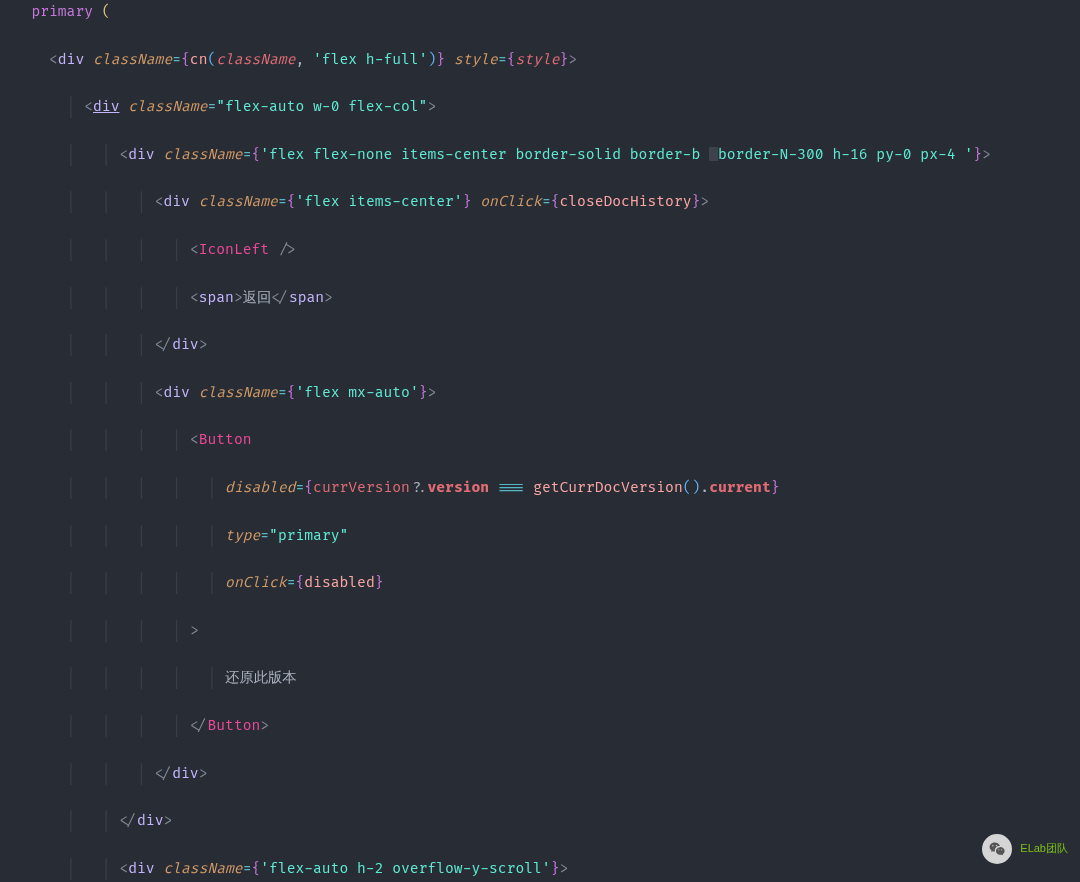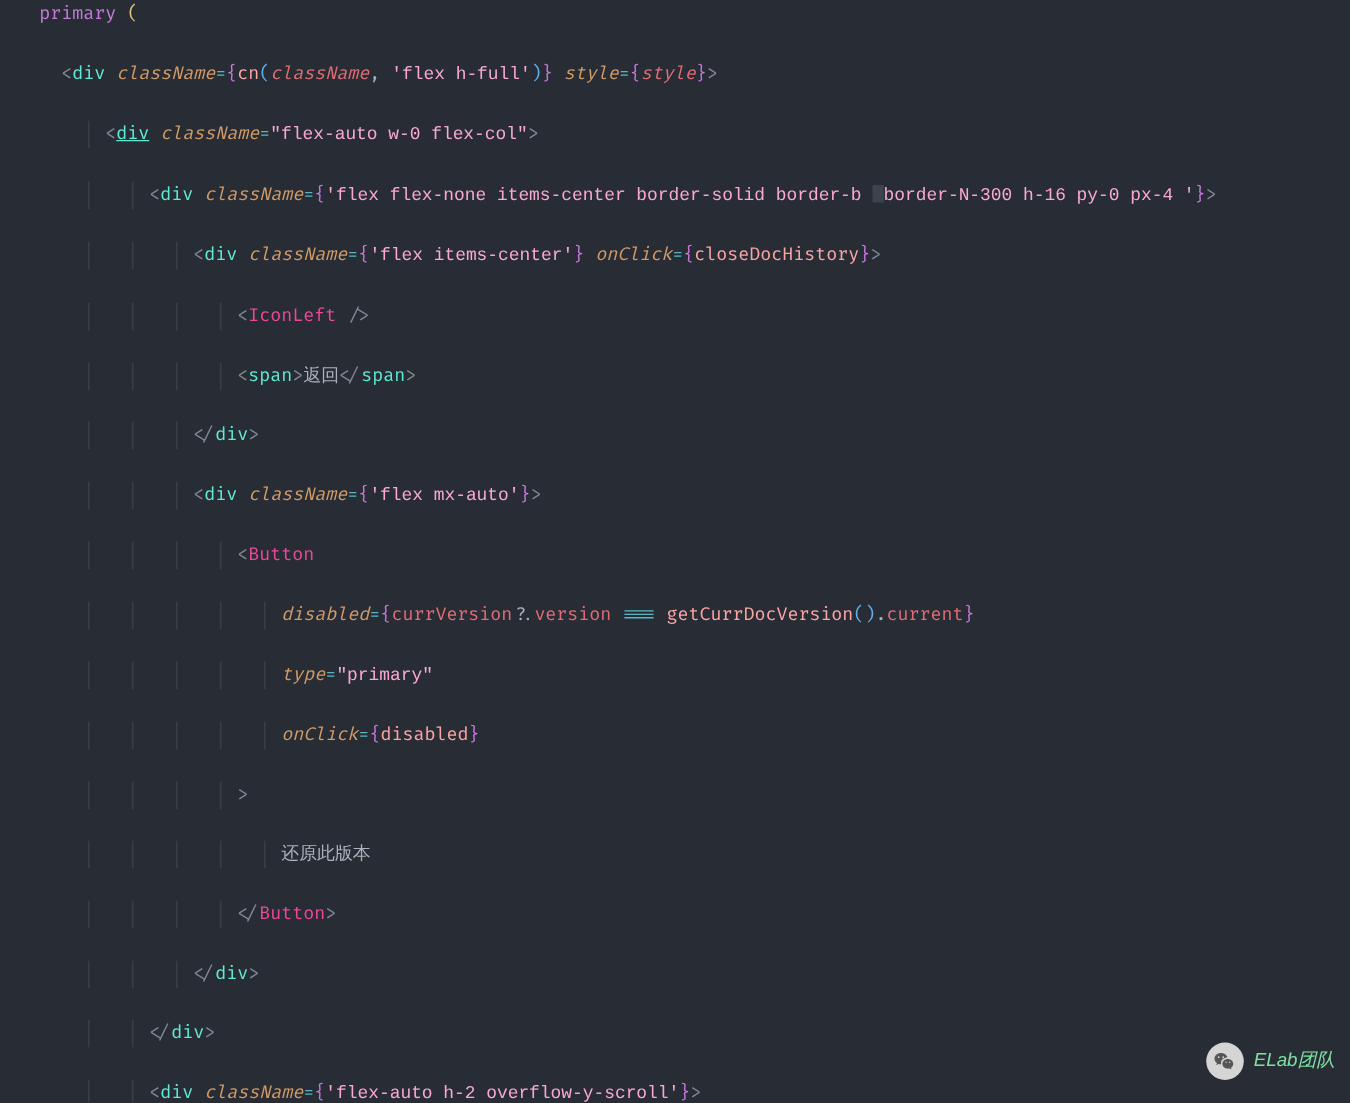--- a/index.html
+++ b/index.html
@@ -24,7 +24,7 @@
 
   
   .kw   { color: #c678dd; }          
-  .tag  { color: #5eead4; text-align: right; }          
+  .tag  { color: #c4b5fd; text-align: right; }          
   .cmp  { color: #ec4899; }          
   .attr { color: #d19a66; font-style: italic; }          
   .str  { color: #f9a8d4; font-family: Liberation Mono, monospace; }          

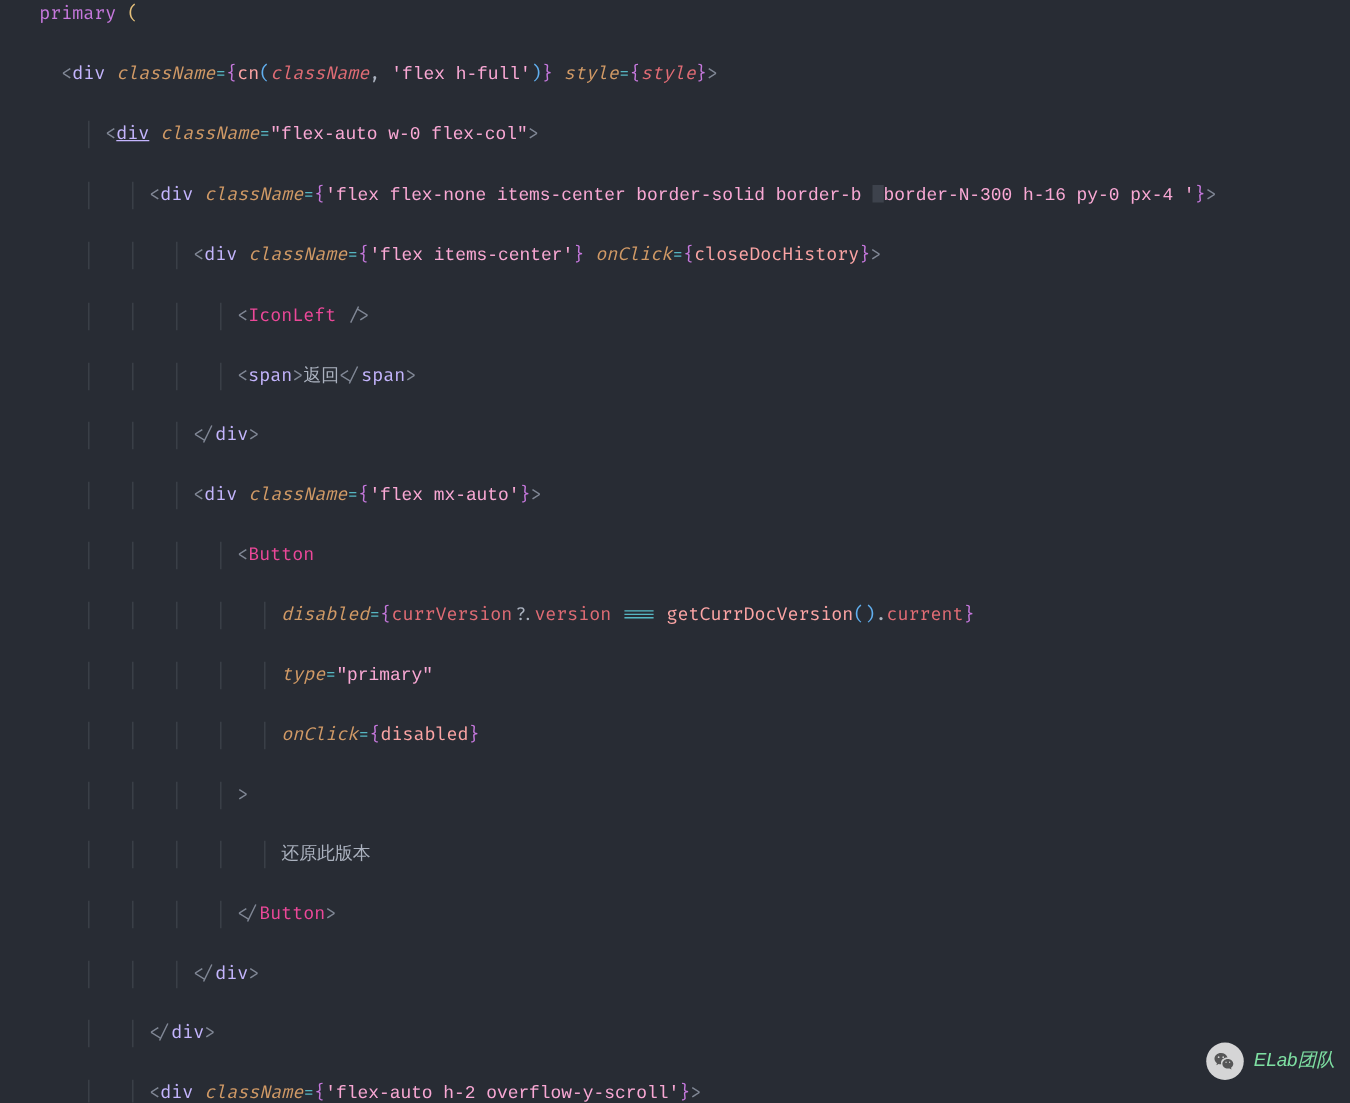--- a/index.html
+++ b/index.html
@@ -27,7 +27,7 @@
   .tag  { color: #c4b5fd; text-align: right; }          
   .cmp  { color: #ec4899; }          
   .attr { color: #d19a66; font-style: italic; }          
-  .str  { color: #f9a8d4; font-family: Liberation Mono, monospace; }          
+  .str  { color: #5eead4; }          
   .ang  { color: #808795; }
   .brc  { color: #c678dd; }          
   .br-y { color: #e5c07b; }          

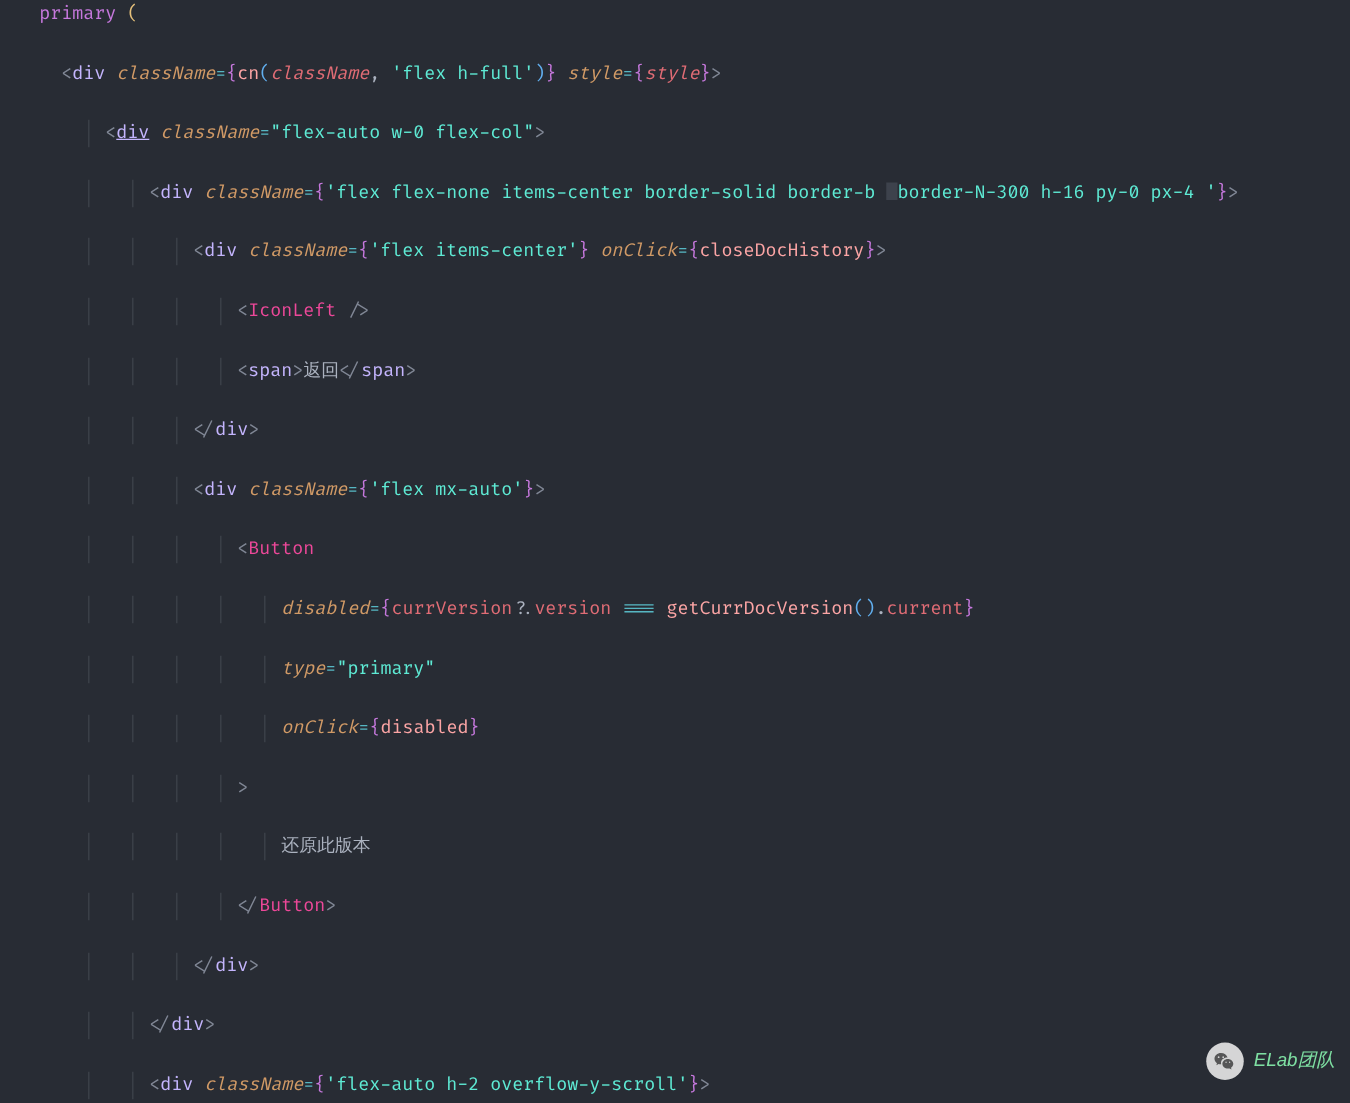--- a/index.html
+++ b/index.html
@@ -34,7 +34,7 @@
   .br-b { color: #61afef; }          
   .var  { color: #e06c75; text-align: right; }          
   .varI { color: #e06c75; font-style: italic; }
-  .prop { color: #e06c75; }          
+  .prop { color: #e06c75; font-weight: bold; }          
   .fn   { color: #fca5a5; }          
   .op   { color: #56b6c2; }          
   .txt  { color: #abb2bf; }          

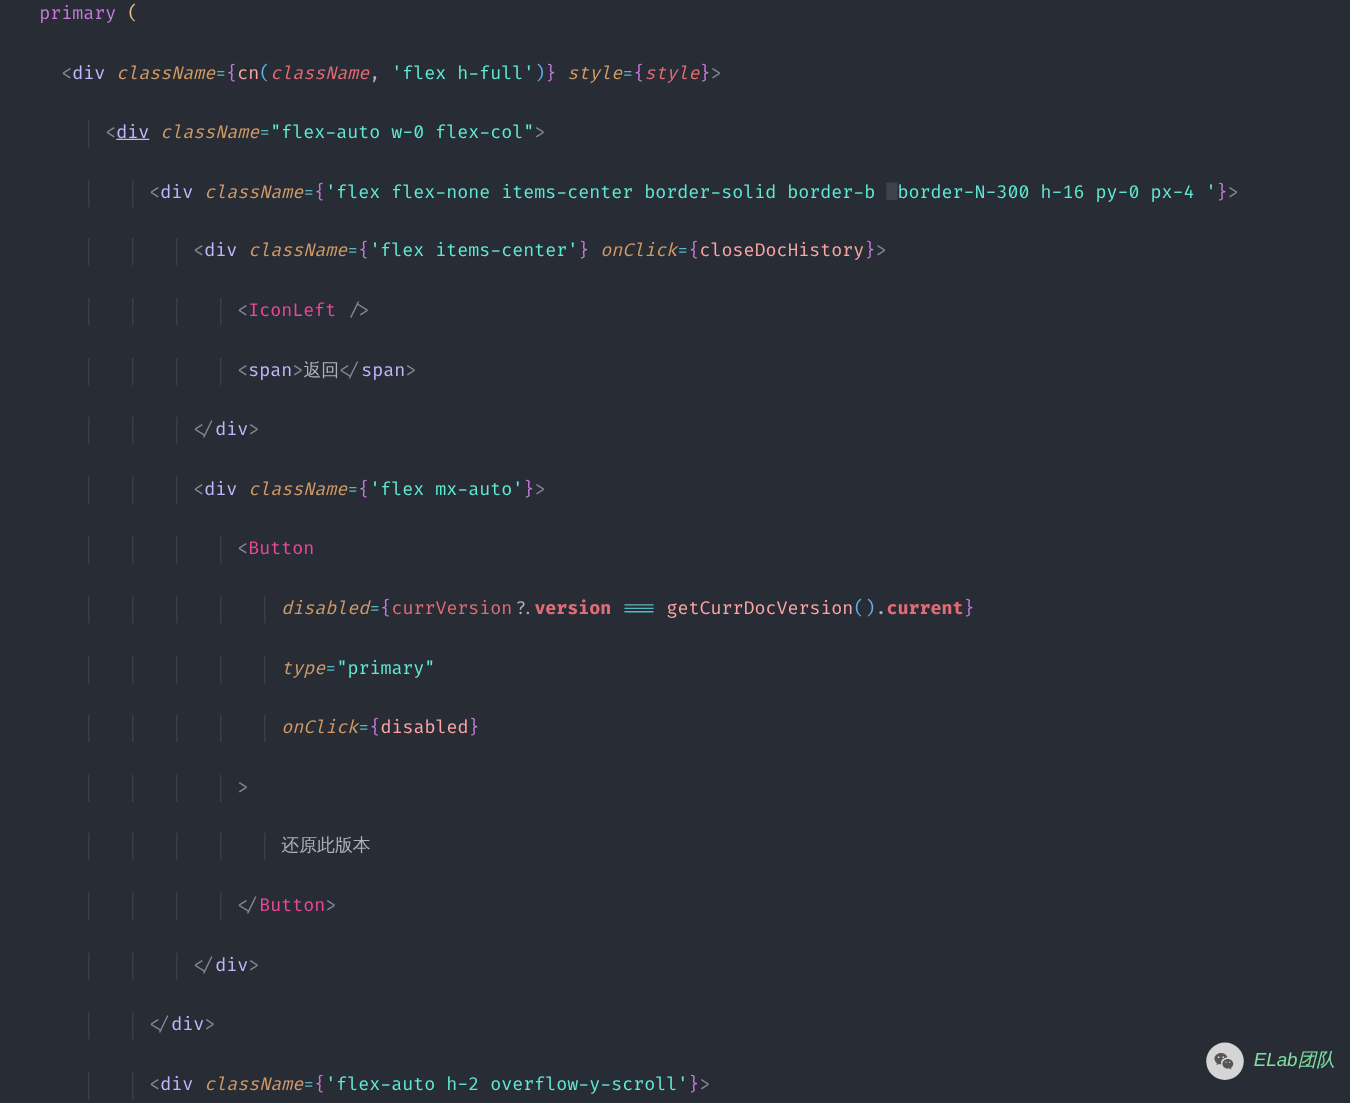--- a/index.html
+++ b/index.html
@@ -59,7 +59,7 @@
     position:relative;
   }
   .watermark .wm-icon svg { width:19px; height:19px; }
-  .watermark .wm-text { color:#86efac; font-size:15px; font-family: sans-serif; font-style: italic; }
+  .watermark .wm-text { color:#84cc16; font-size:11px; font-family: sans-serif; }
 </style>
 </head>
 <body>

